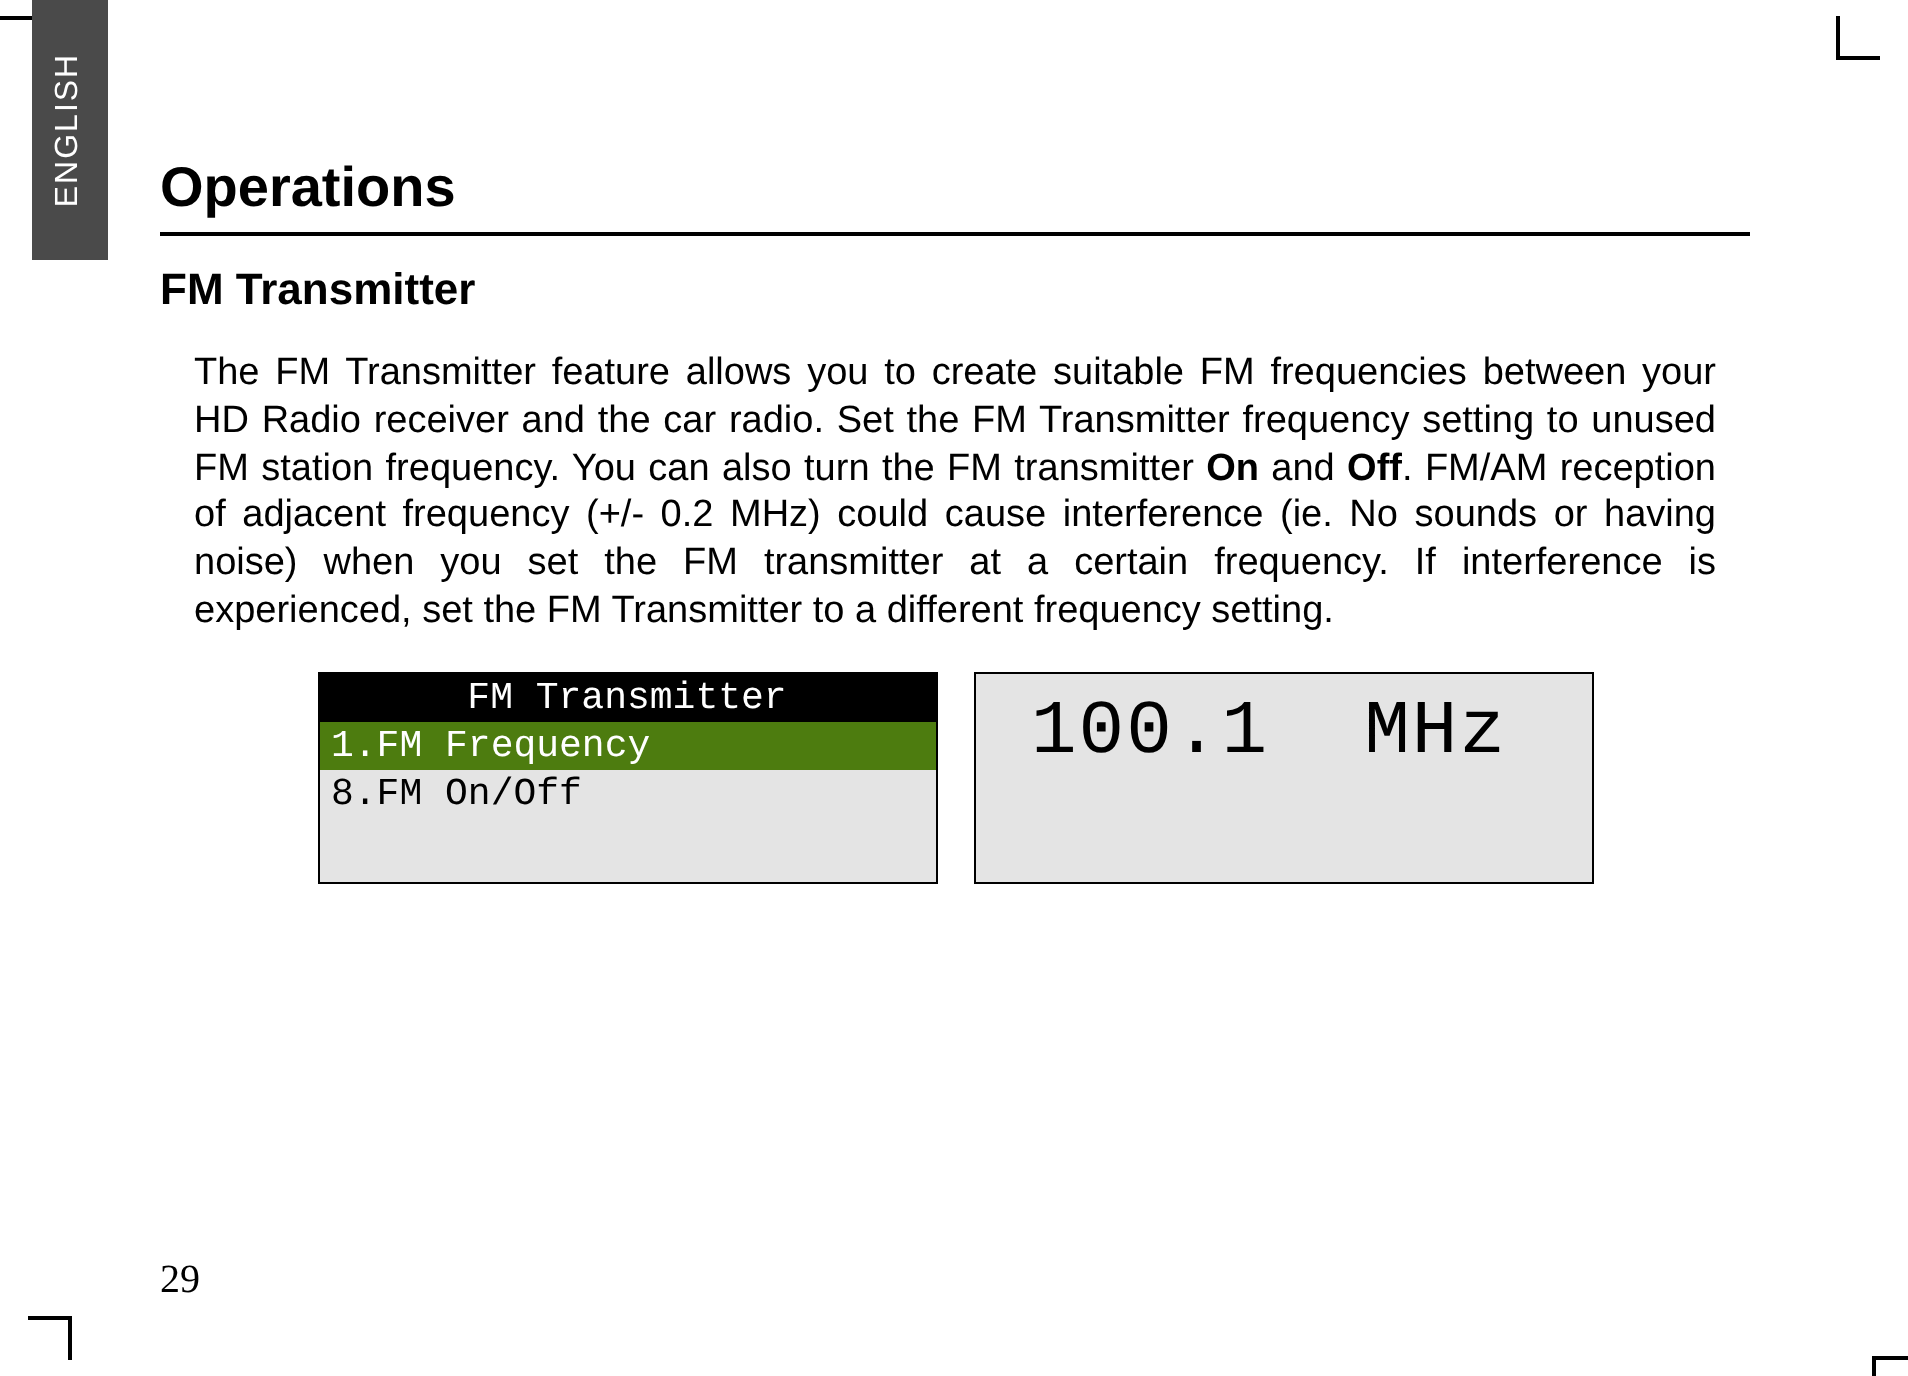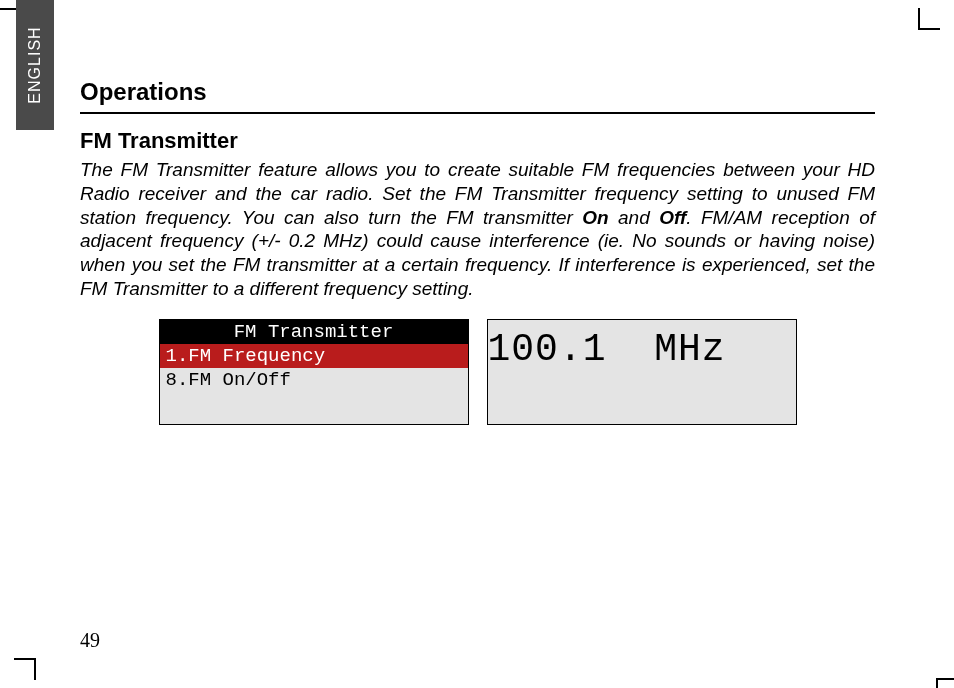--- a/index.html
+++ b/index.html
@@ -13,7 +13,7 @@
   .lang-tab{position:absolute;top:0;left:16px;width:38px;height:130px;background:#4a4a4a;display:flex;align-items:center;justify-content:center;}
   .lang-tab span{transform:rotate(-90deg);color:#fff;font-size:16px;letter-spacing:1px;white-space:nowrap;}
   .content{position:absolute;left:80px;top:78px;width:795px;}
-  .h1{font-size:24px;font-weight:bold;margin:0 0 6px 0;}
+  .h1{font-size:28px;font-weight:bold;margin:0 0 6px 0;}
   .rule{border:none;border-top:2px solid #000;margin:0 0 14px 0;}
   .h2{font-size:22px;font-weight:bold;margin:0 0 4px 0;}
   .para{font-size:19px;line-height:1.25;text-align:justify;margin:0;font-style:italic;}

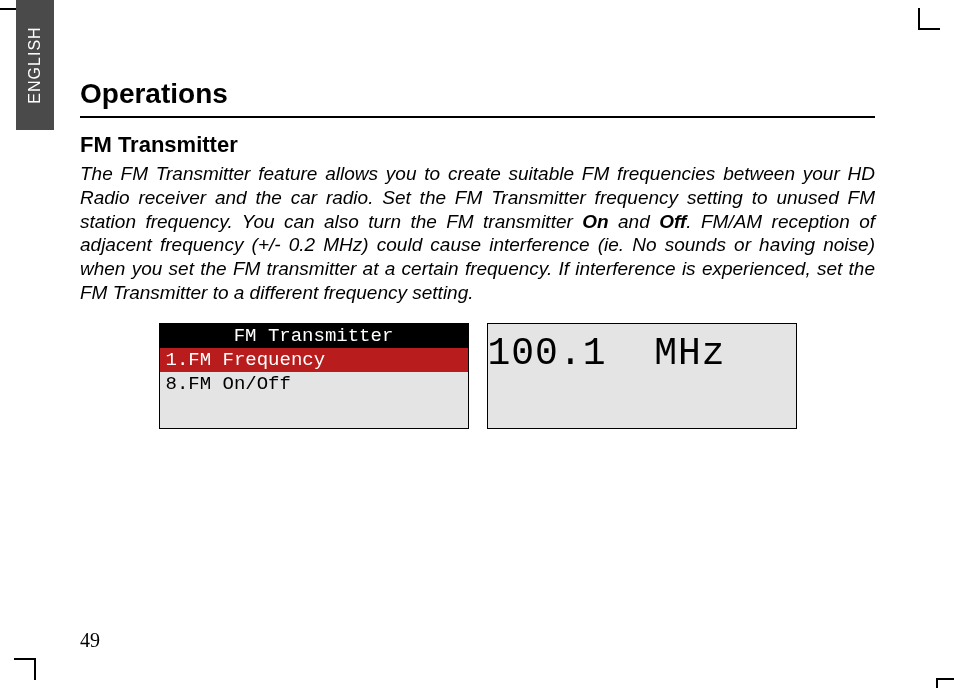--- a/index.html
+++ b/index.html
@@ -16,7 +16,7 @@
   .h1{font-size:28px;font-weight:bold;margin:0 0 6px 0;}
   .rule{border:none;border-top:2px solid #000;margin:0 0 14px 0;}
   .h2{font-size:22px;font-weight:bold;margin:0 0 4px 0;}
-  .para{font-size:19px;line-height:1.25;text-align:justify;margin:0;font-style:italic;}
+  .para{font-size:19px;line-height:1.25;text-align:justify;margin:17px;}
   .para b{font-weight:bold;}
   .dialogs{margin-top:18px;}
   .row1{display:flex;justify-content:center;gap:18px;}

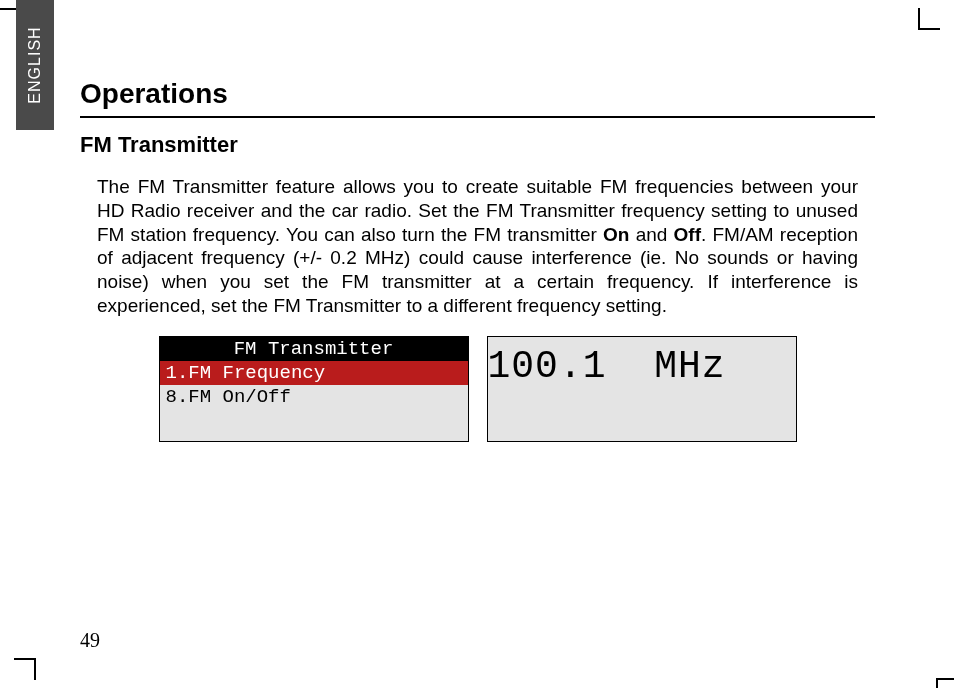--- a/index.html
+++ b/index.html
@@ -24,7 +24,7 @@
   .dialog{width:310px;height:106px;background:#e4e4e4;border:1px solid #000;box-sizing:border-box;font-family:"Courier New",monospace;overflow:hidden;}
   .d-line{height:24px;line-height:24px;font-size:19px;white-space:pre;}
   .d-title{background:#000;color:#fff;text-align:center;}
-  .d-sel{background:#b91c1c;color:#fff;padding-left:6px;}
+  .d-sel{background:#4d7c0f;color:#fff;padding-left:6px;}
   .d-opt{color:#000;padding-left:6px;}
   .d-big{height:60px;line-height:60px;font-size:38px;color:#000;white-space:pre;letter-spacing:1px;}
   .page-num{position:absolute;left:80px;bottom:36px;font-family:"Times New Roman",serif;font-size:20px;}

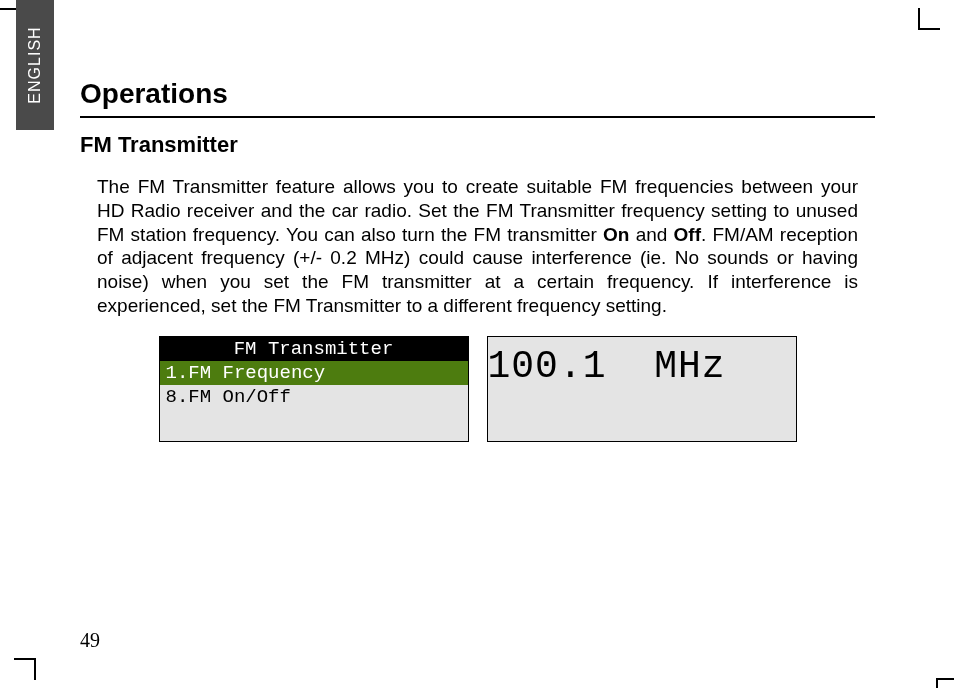--- a/index.html
+++ b/index.html
@@ -26,7 +26,7 @@
   .d-title{background:#000;color:#fff;text-align:center;}
   .d-sel{background:#4d7c0f;color:#fff;padding-left:6px;}
   .d-opt{color:#000;padding-left:6px;}
-  .d-big{height:60px;line-height:60px;font-size:38px;color:#000;white-space:pre;letter-spacing:1px;}
+  .d-big{height:60px;line-height:60px;font-size:38px;color:#000;padding-left:28px;white-space:pre;letter-spacing:1px;}
   .page-num{position:absolute;left:80px;bottom:36px;font-family:"Times New Roman",serif;font-size:20px;}
 </style>
 </head>

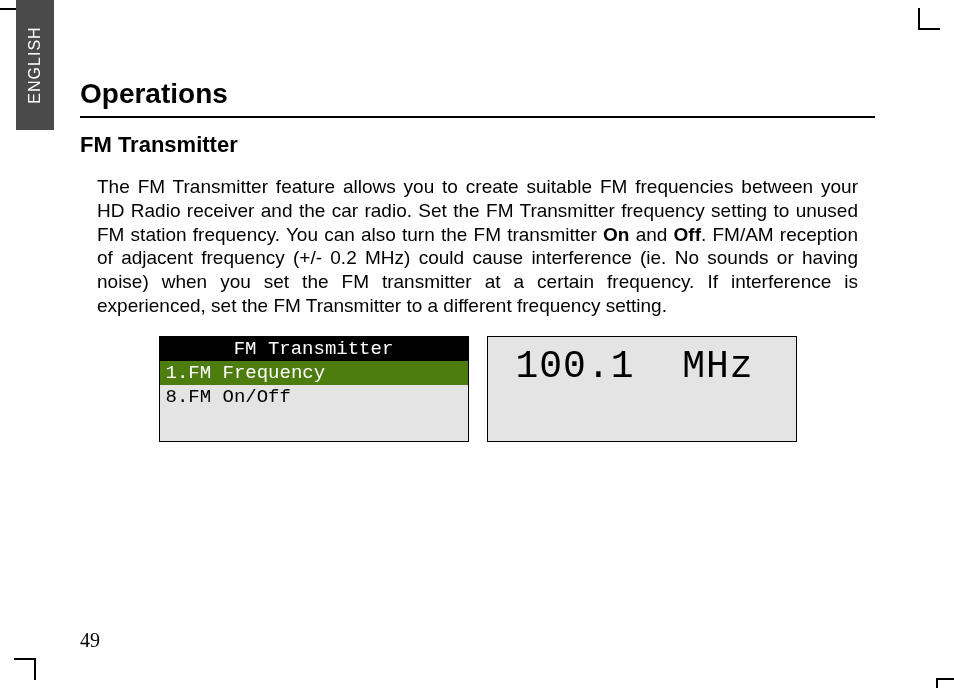--- a/index.html
+++ b/index.html
@@ -65,7 +65,7 @@
     </div>
   </div>
 
-  <div class="page-num">49</div>
+  <div class="page-num">29</div>
 </div>
 
 </body></html>

